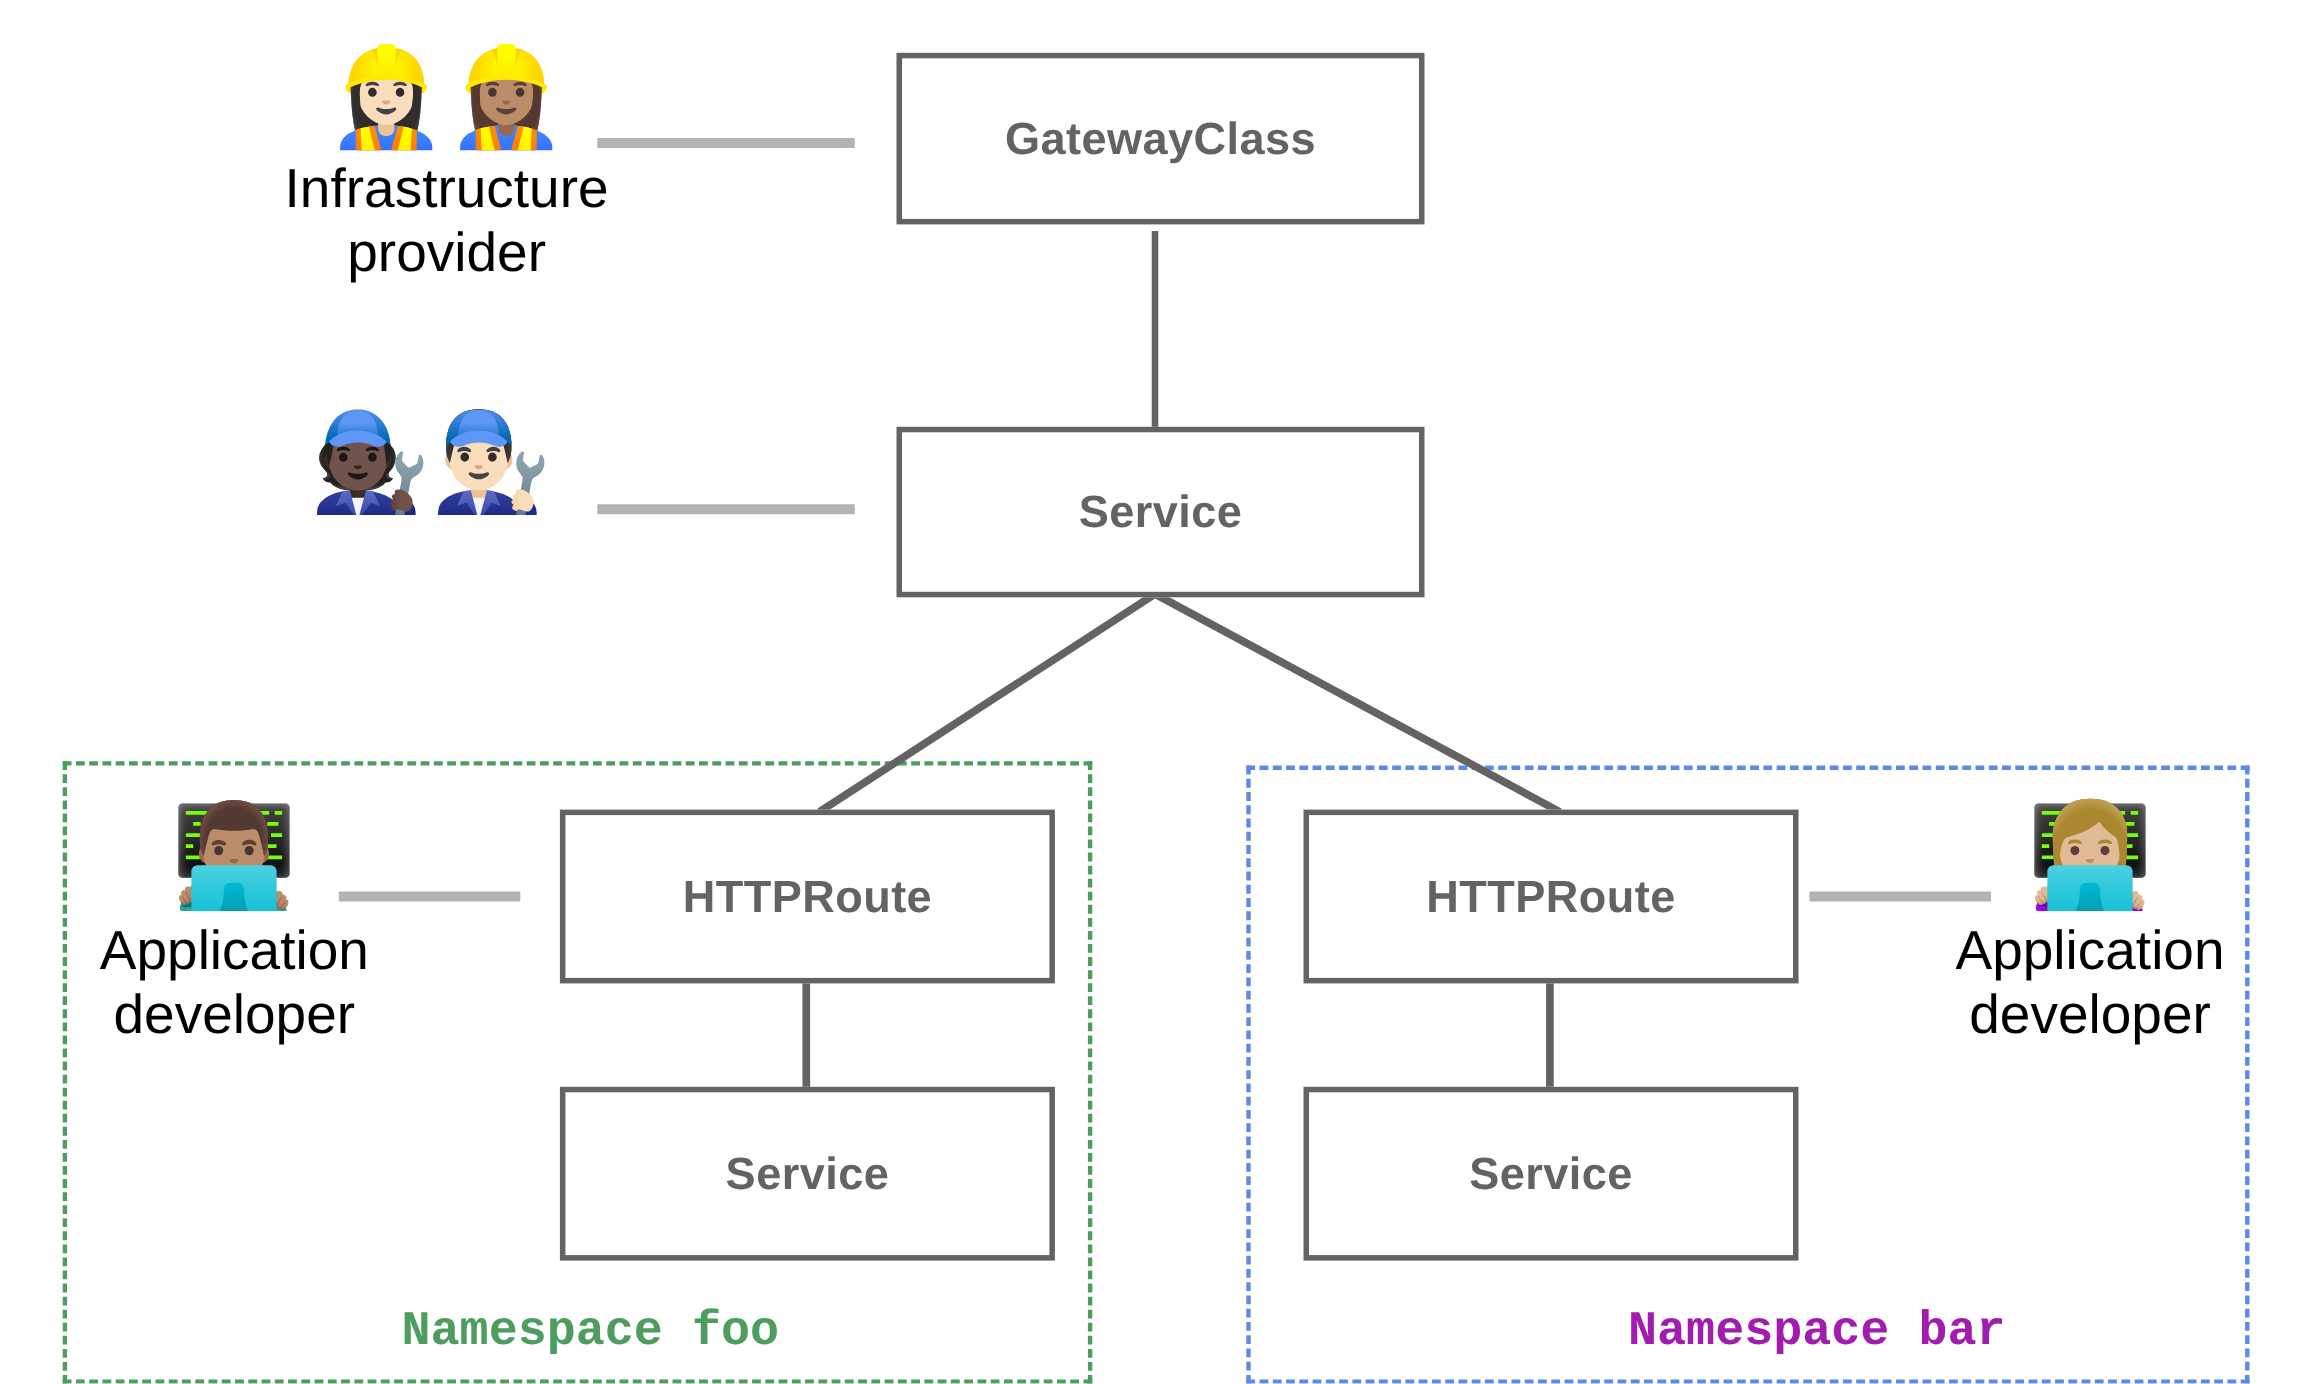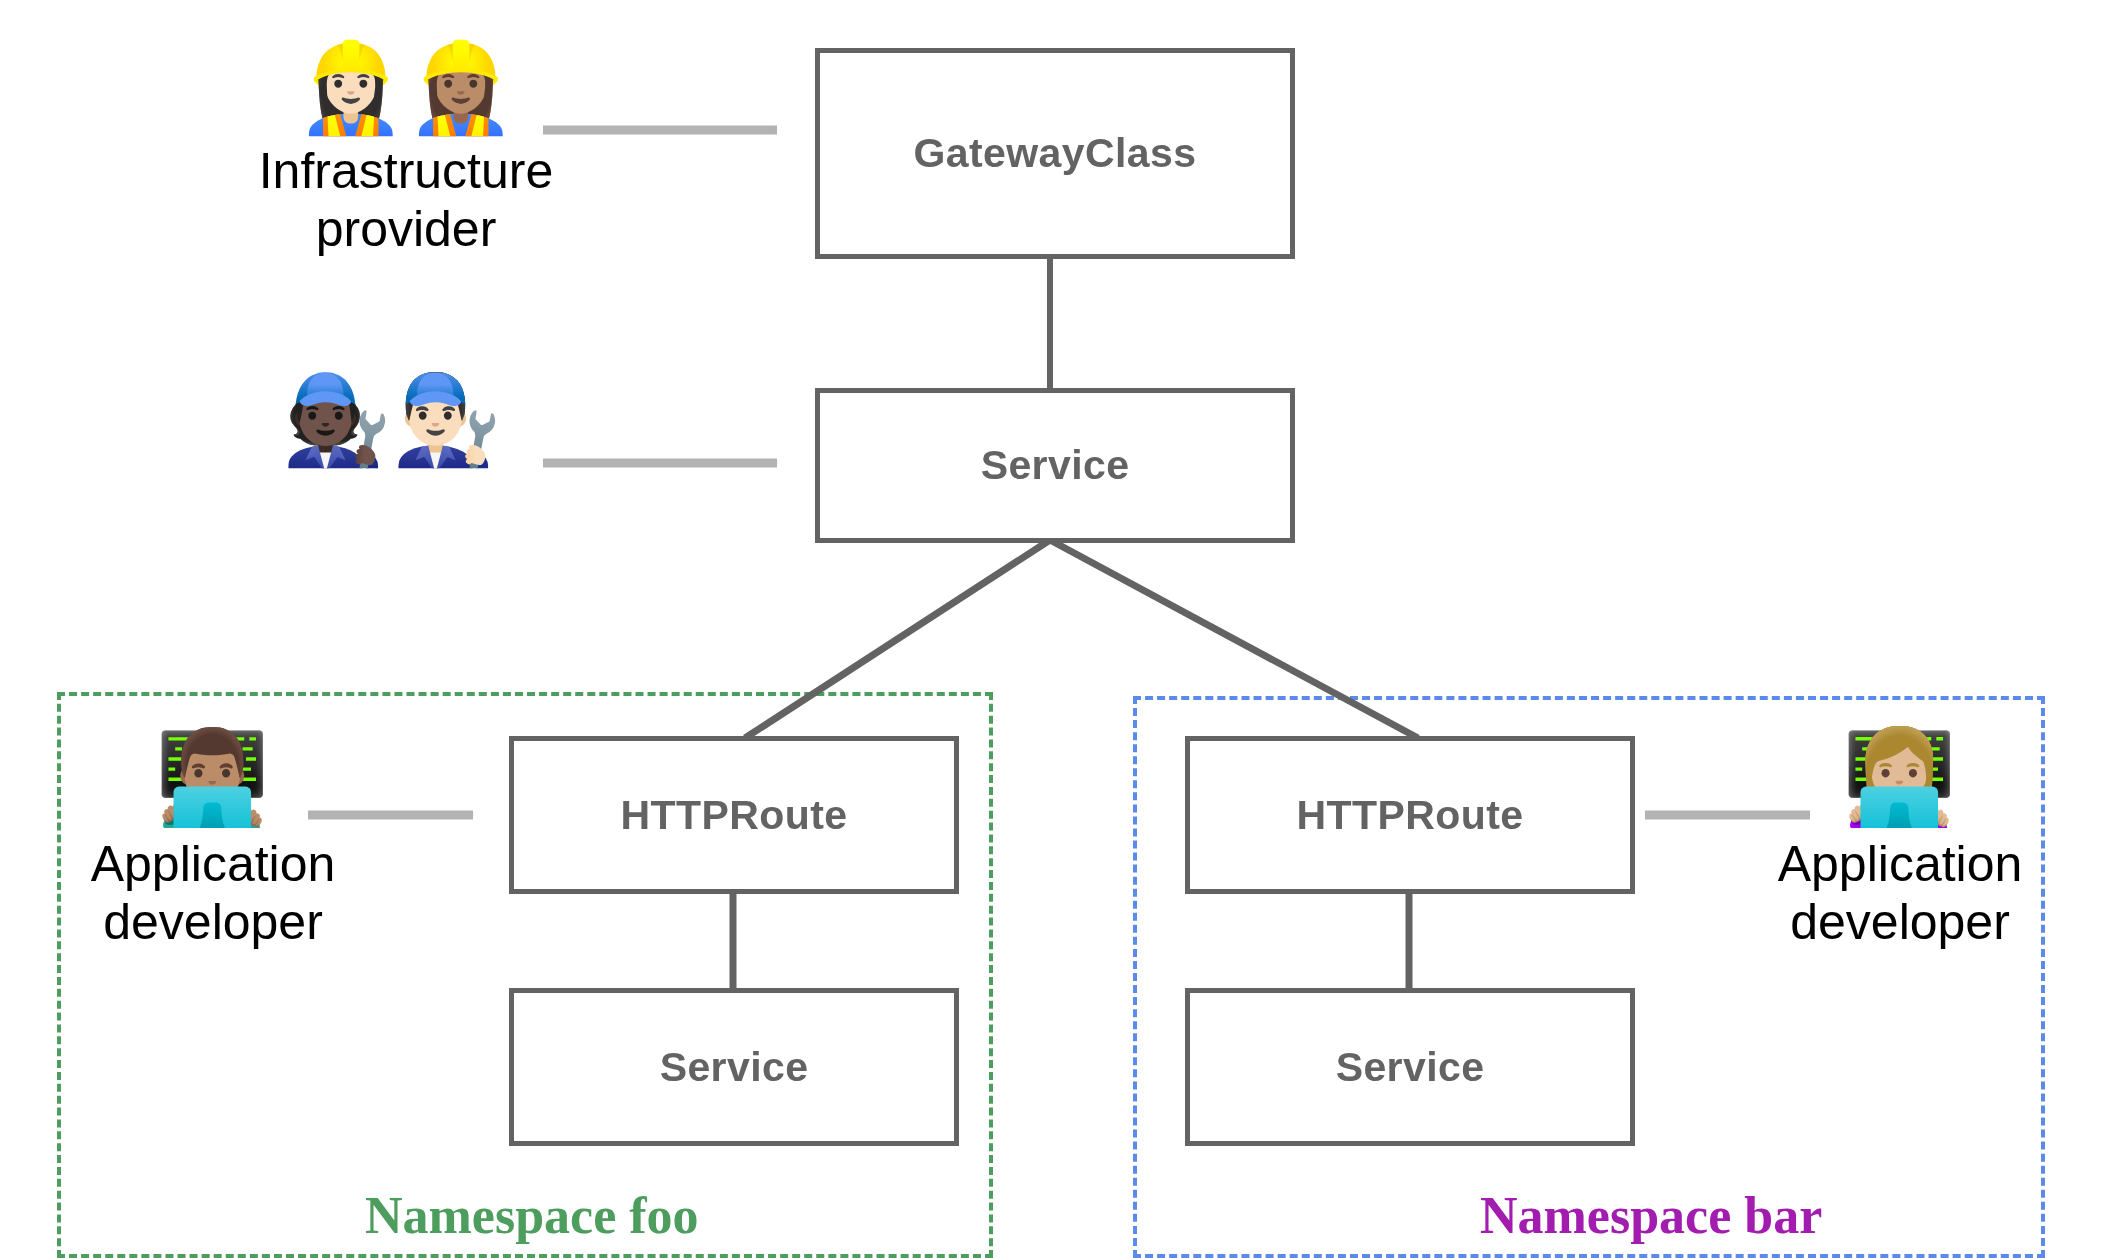--- a/index.html
+++ b/index.html
@@ -124,7 +124,7 @@
     </g>
   </svg>
 
-  <div class="node-box" style="left:815px; top:48px; width:480px; height:211px;align-items:center;">
+  <div class="node-box" style="left:815px; top:48px; width:480px; height:156px;align-items:center;">
     <span class="node-label">GatewayClass</span>
   </div>
 

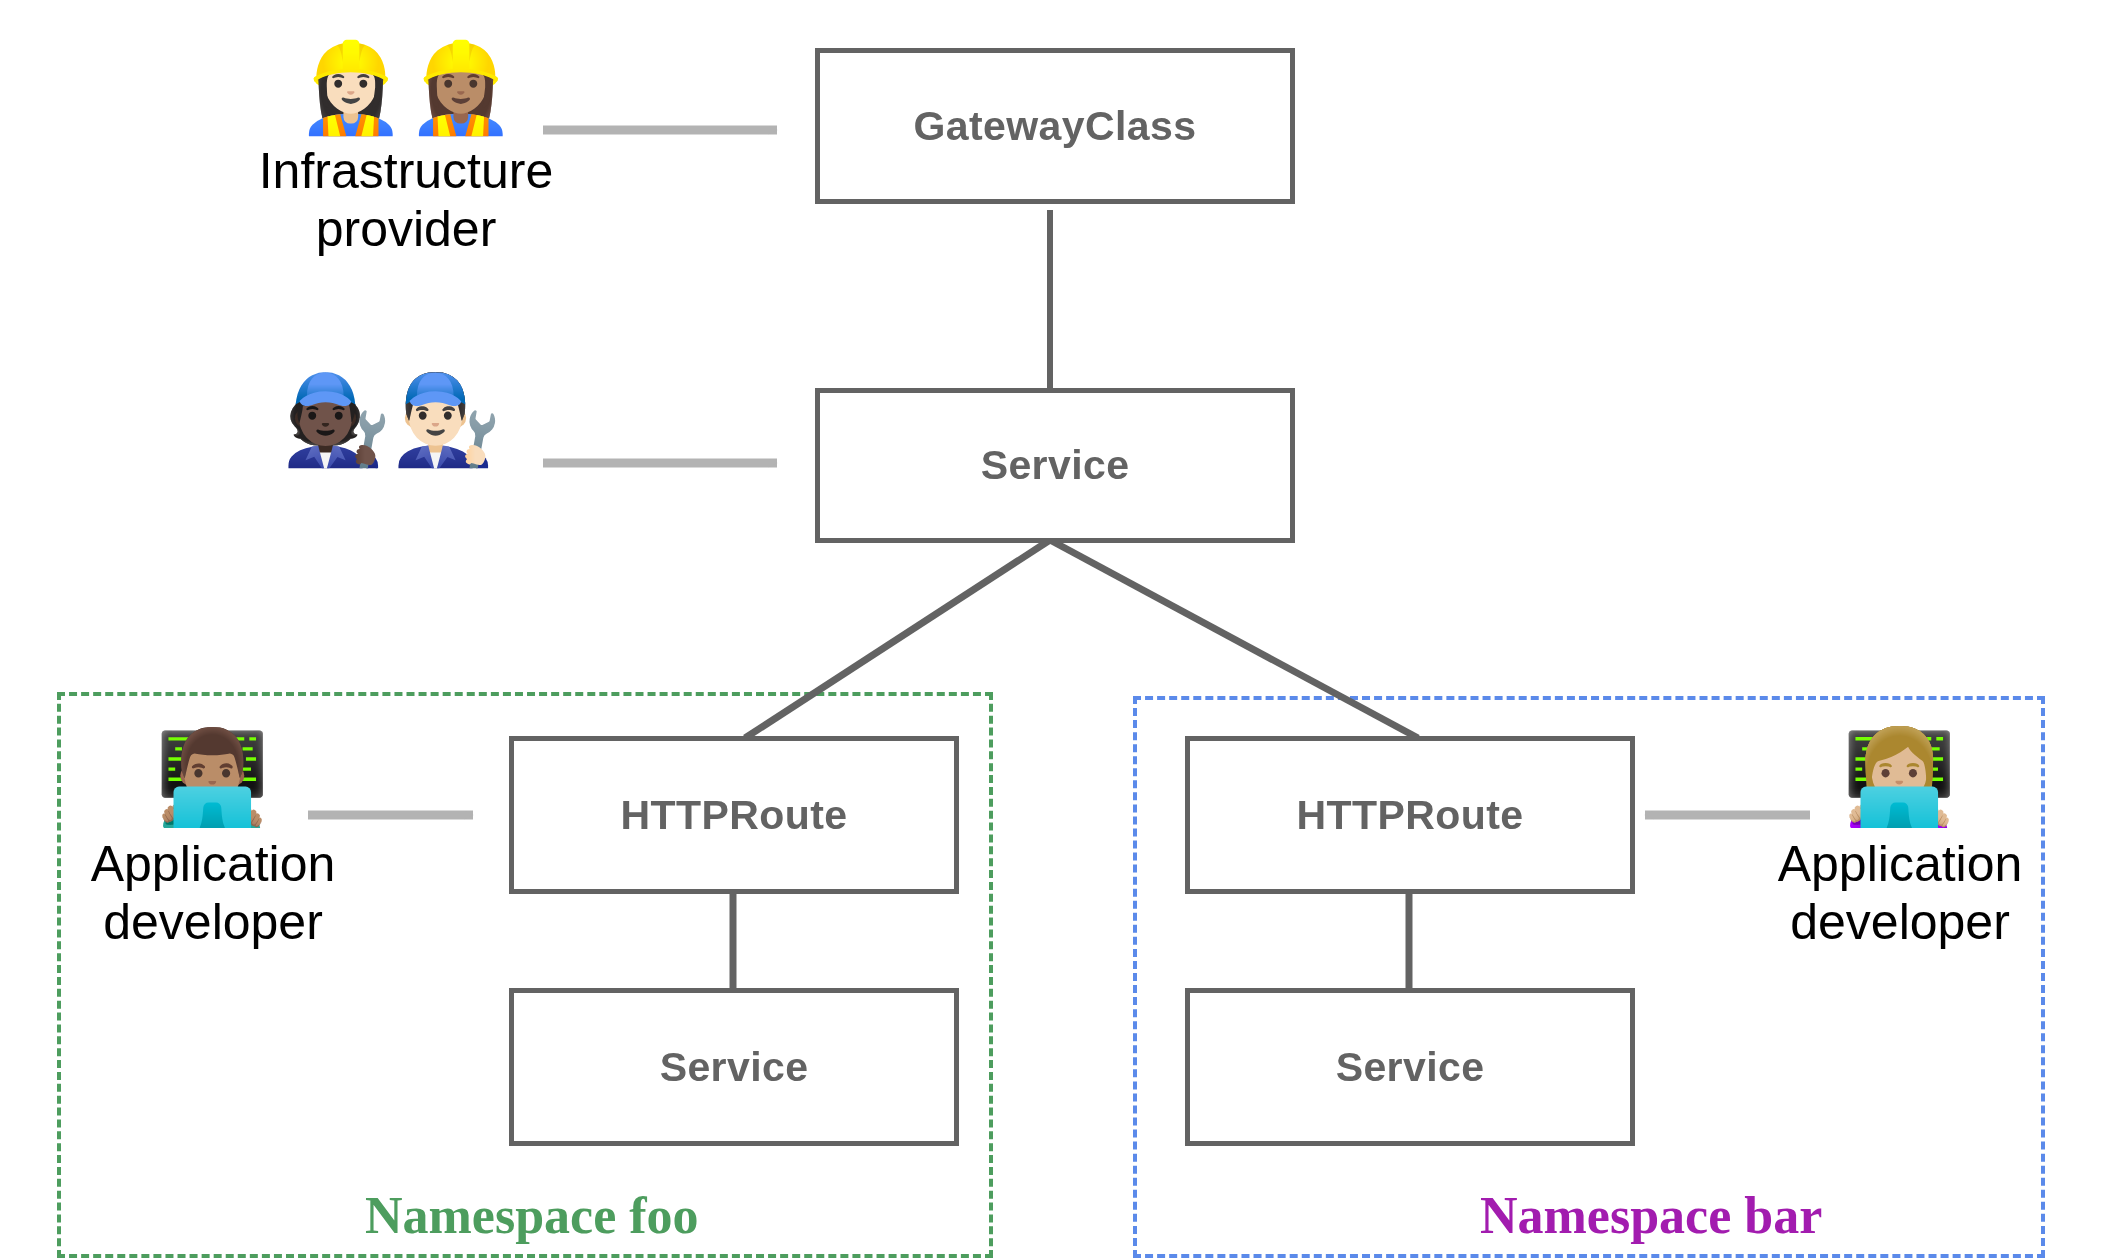--- a/index.html
+++ b/index.html
@@ -55,9 +55,9 @@
   }
   .ns-label {
     position: absolute;
-    font-family: Liberation Serif, serif;
+    font-family: Liberation Mono, monospace;
     font-weight: bold;
-    font-size: 52px;
+    font-size: 44px;
     white-space: nowrap;
   }
   .ns-label-foo { color: #4d9d5e; }

